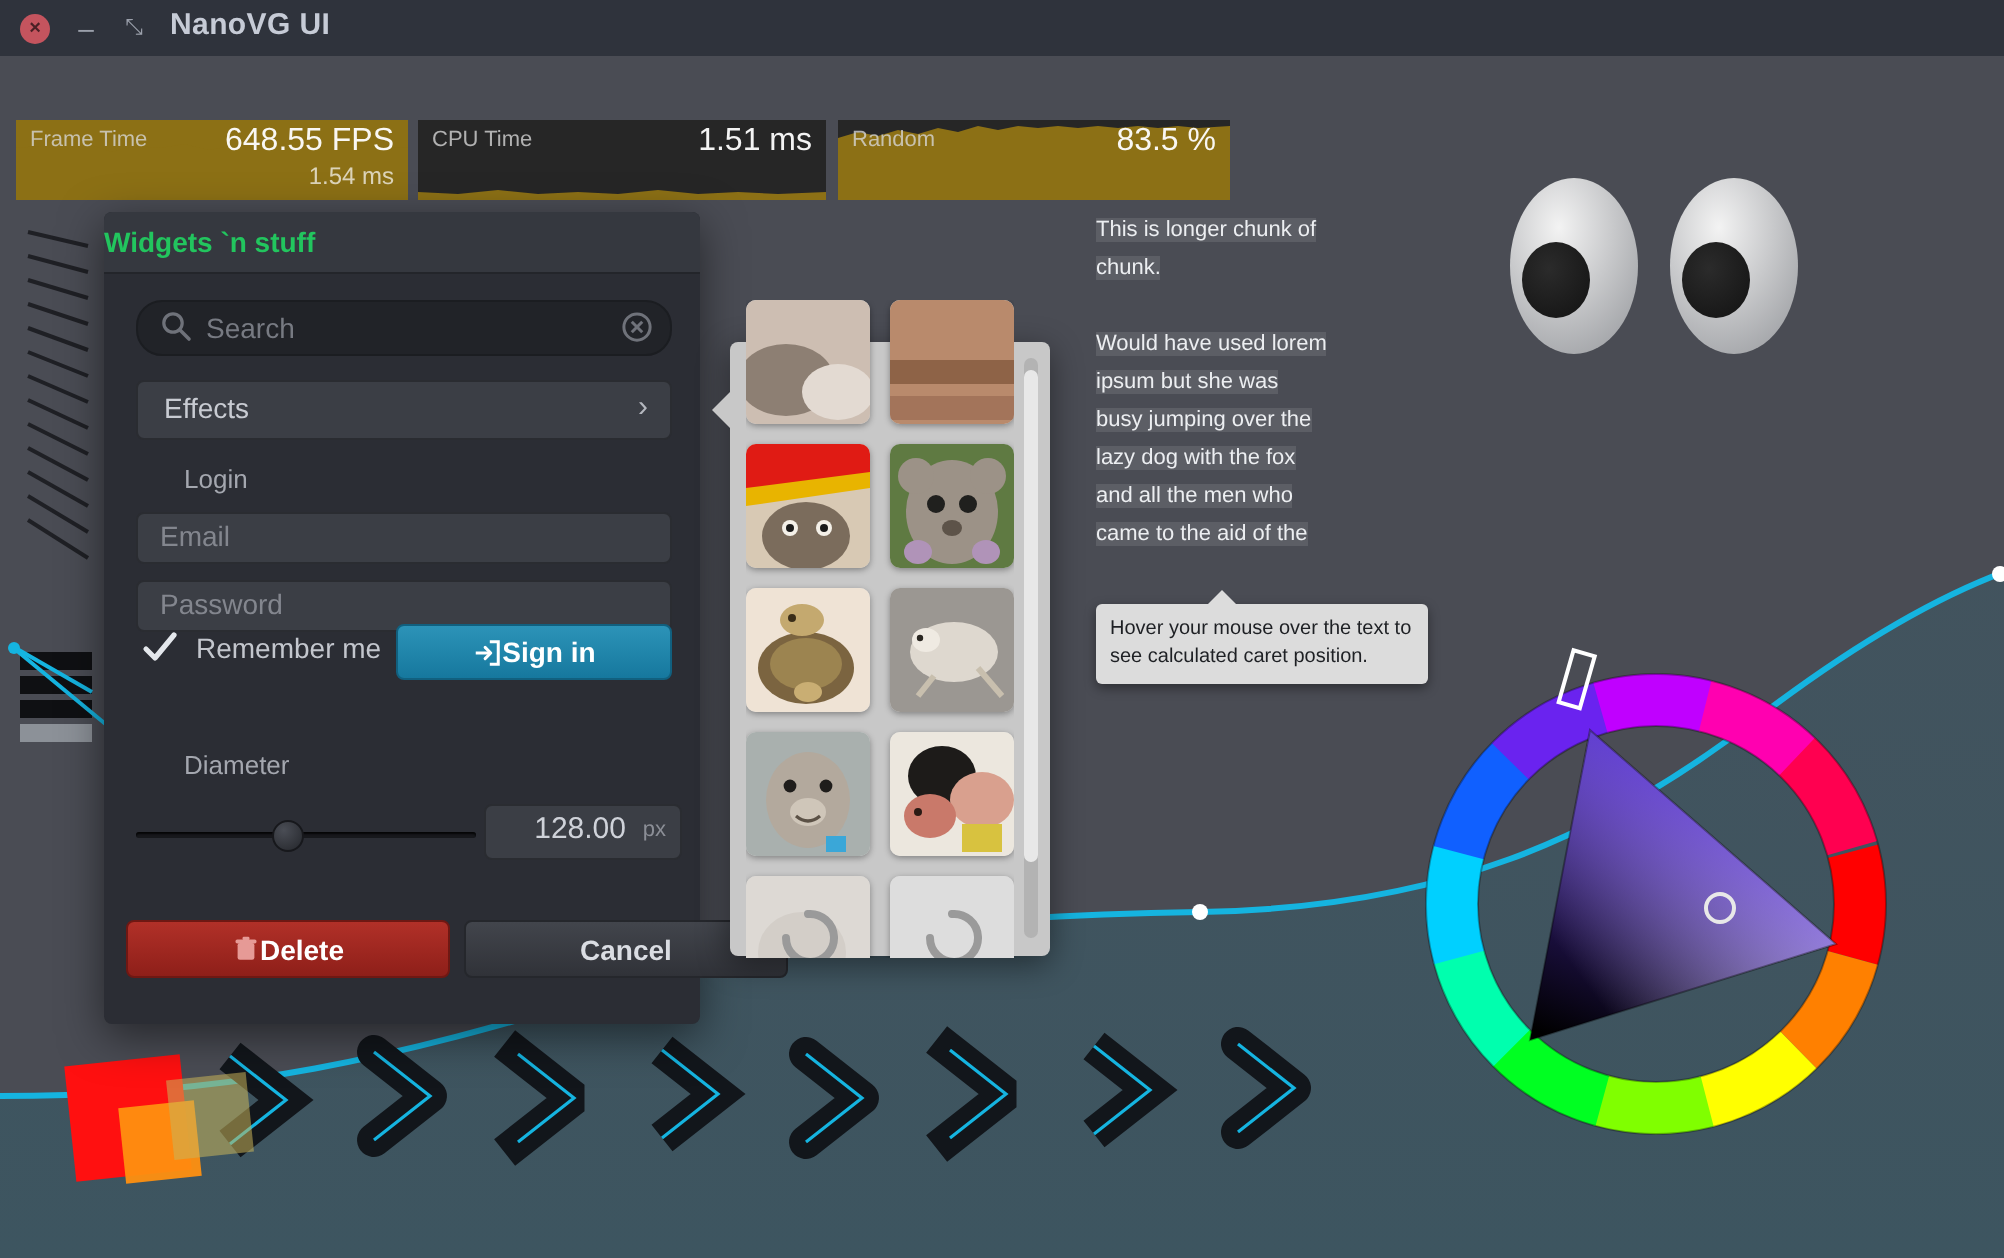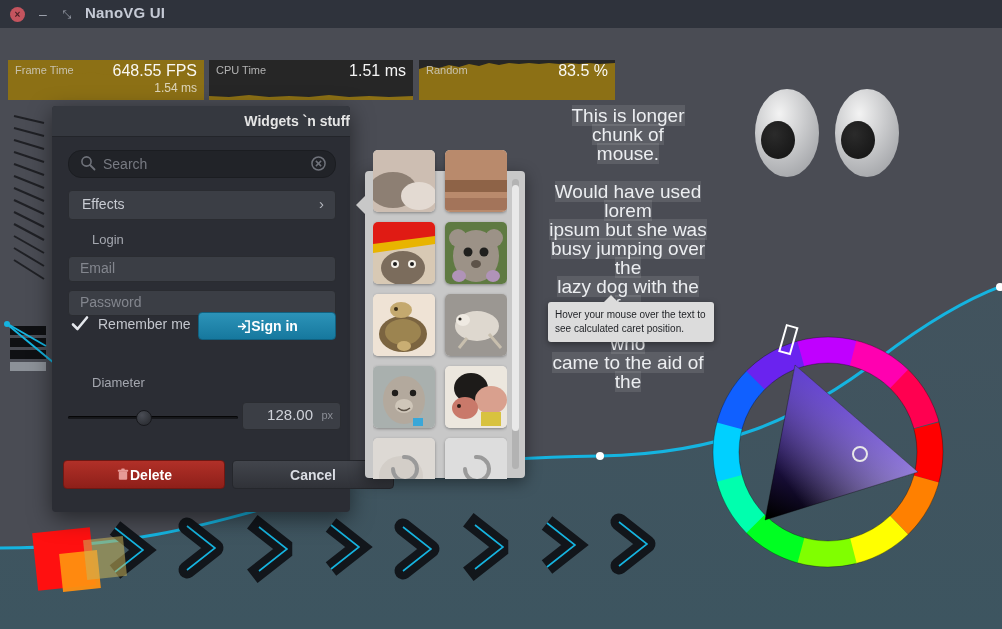--- a/index.html
+++ b/index.html
@@ -38,7 +38,7 @@
   .win{position:absolute;left:52px;top:78px;width:298px;height:406px;border-radius:4px;
        background:#2b2d34;box-shadow:0 6px 22px rgba(0,0,0,.5);}
   .win-head{position:absolute;left:0;top:0;width:298px;height:30px;border-radius:4px 4px 0 0;
-            background:#35383f;color:#e5e5e5;font-size:14px;font-weight:bold;text-align:right;
+            background:#35383f;color:#22c55e;font-size:14px;font-weight:bold;text-align:left;
             line-height:30px;}
   .win-sep{position:absolute;left:0;top:30px;width:298px;height:1px;background:#23252a;}
 

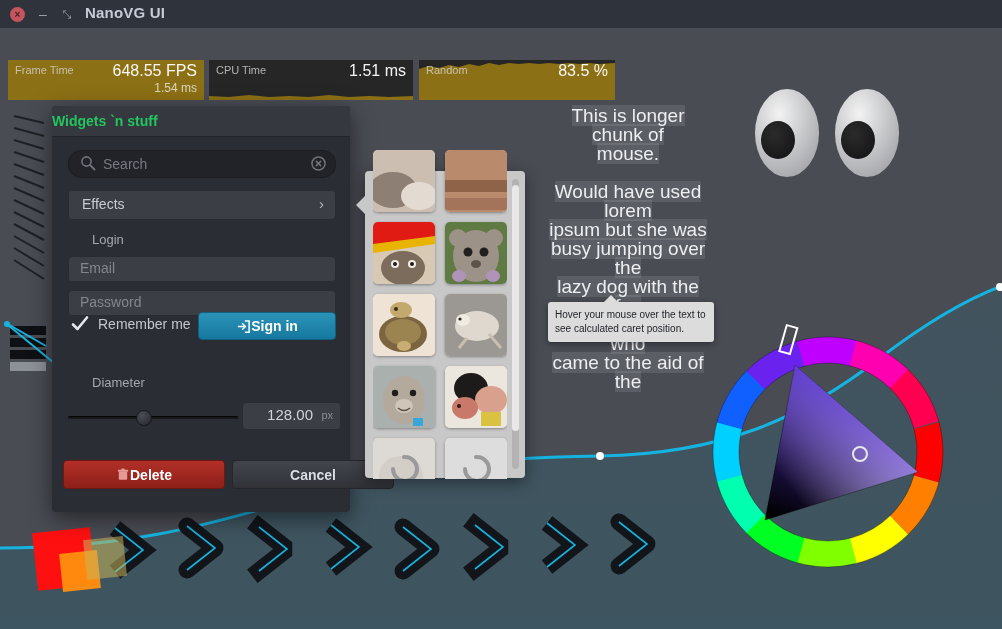--- a/index.html
+++ b/index.html
@@ -101,8 +101,8 @@
                   background:#e8e8e8;}
 
   
-  .para{position:absolute;left:548px;top:78px;width:160px;font-size:19px;color:#eceef1;
-        line-height:19px;text-align:center;}
+  .para{position:absolute;left:548px;top:78px;width:160px;font-size:11px;color:#eceef1;
+        line-height:19px;}
   .para .hl{background:rgba(255,255,255,.10);}
   .tip{position:absolute;left:548px;top:274px;width:152px;padding:6px 7px;border-radius:3px;
        background:#dcdcdc;color:#1e2024;font-size:10px;line-height:14px;

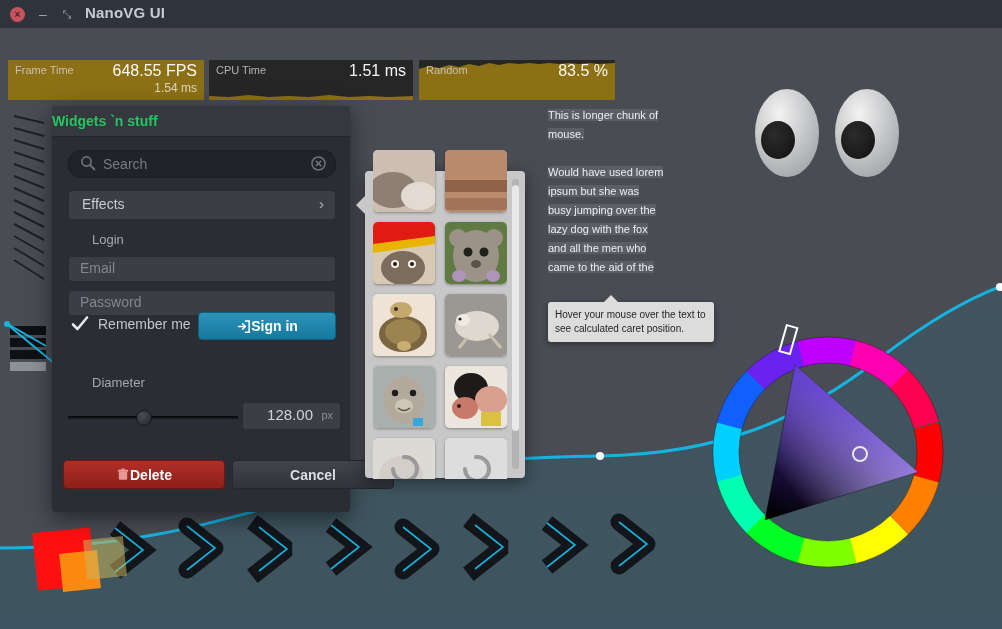--- a/index.html
+++ b/index.html
@@ -280,7 +280,7 @@
 
     <div class="para">
       <div><span class="hl">This is longer chunk of</span></div>
-      <div><span class="hl">mouse.</span></div>
+      <div><span class="hl">chunk.</span></div>
       <div style="height:19px;"></div>
       <div><span class="hl">Would have used lorem</span></div>
       <div><span class="hl">ipsum but she   was</span></div>

